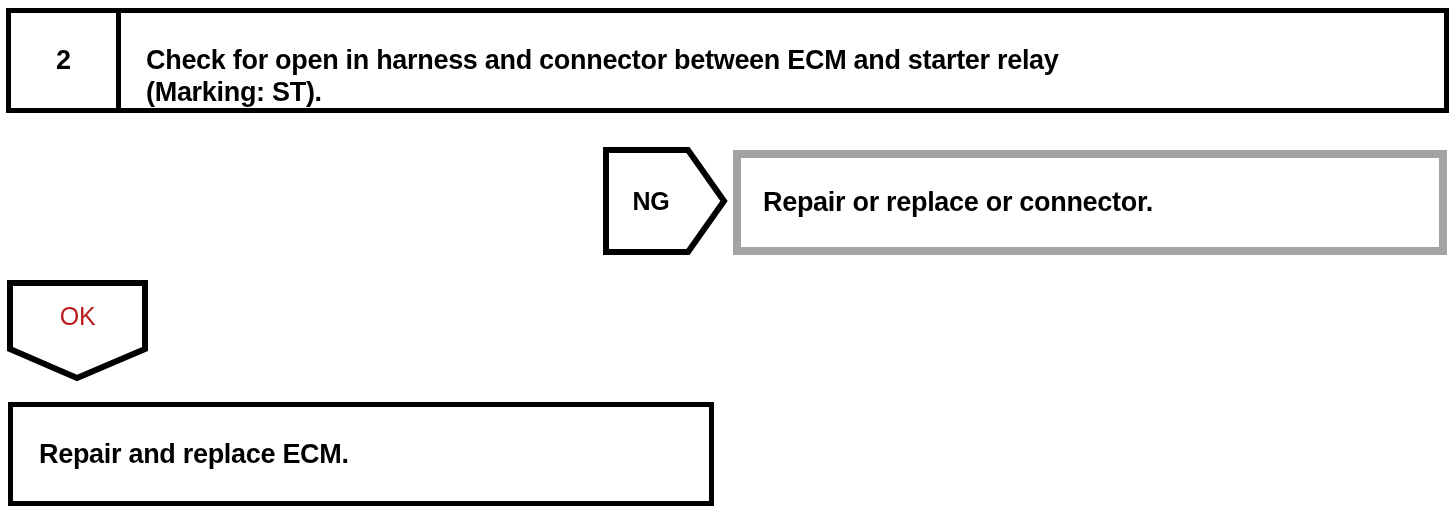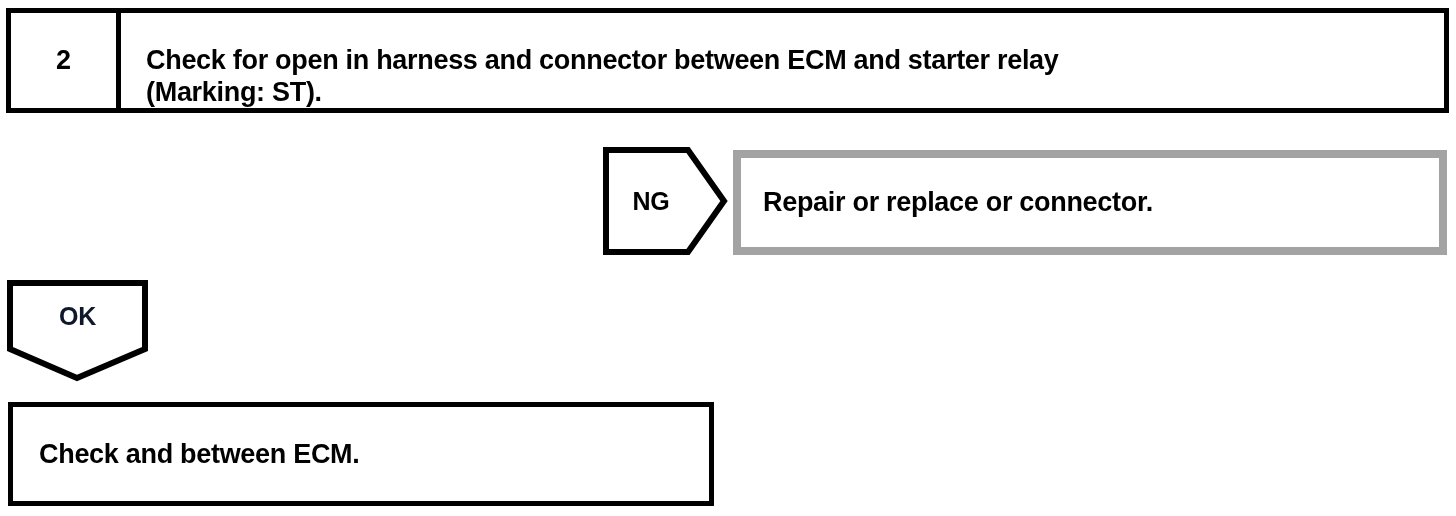--- a/index.html
+++ b/index.html
@@ -140,8 +140,8 @@
     align-items: center;
     justify-content: center;
     font-size: 25px;
-    font-weight: bold;
-    color: #0f172a;
+    font-weight: normal;
+    color: #b91c1c;
     letter-spacing: -0.3px;
     pointer-events: none;
   }

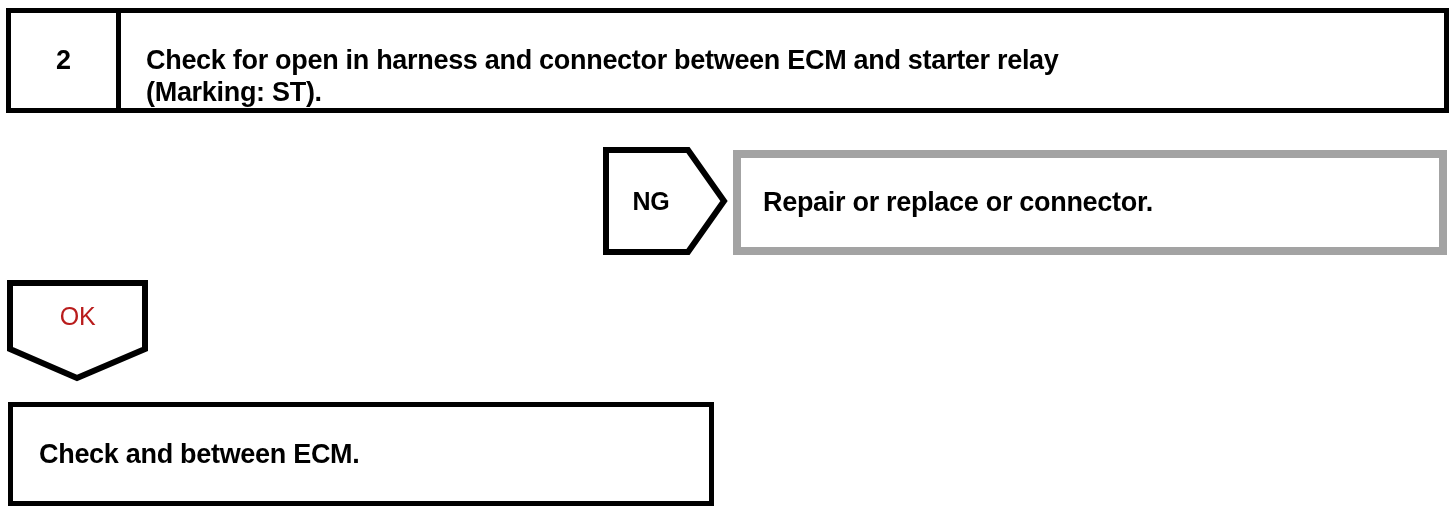--- a/index.html
+++ b/index.html
@@ -202,7 +202,7 @@
   </div>
 
   <div class="final-box">
-    <p class="final-text">Check and between ECM.</p>
+    <p class="final-text">Repair and replace ECM.</p>
   </div>
 
 </div>

